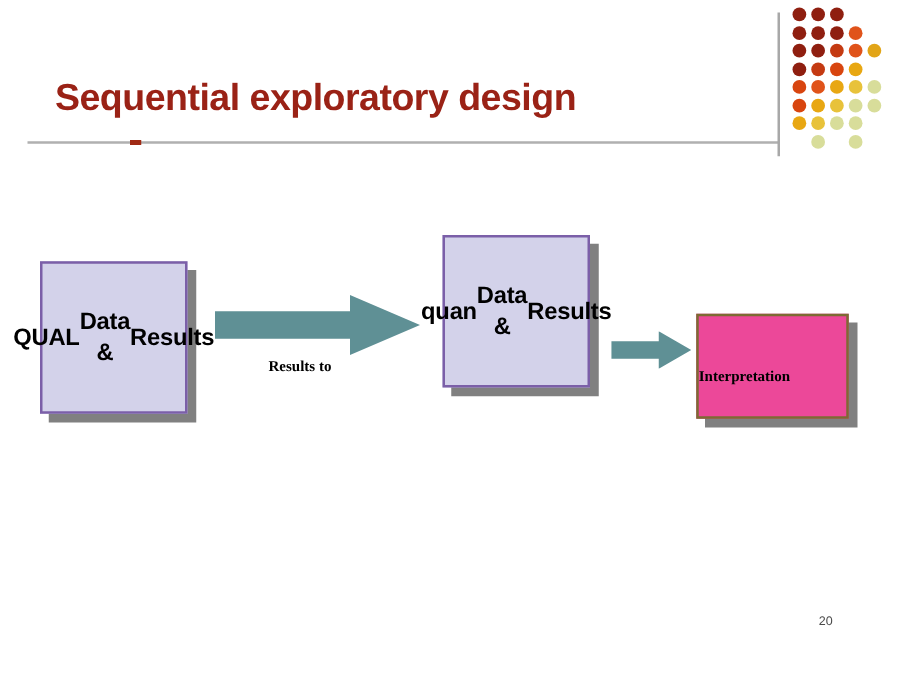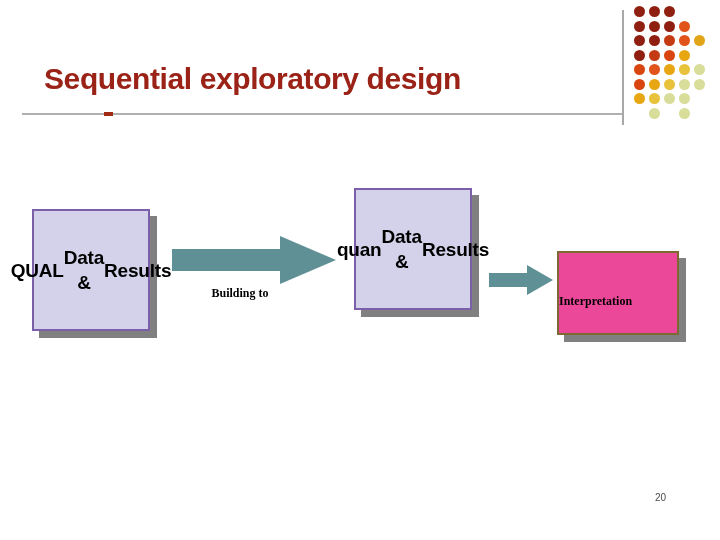--- a/index.html
+++ b/index.html
@@ -241,7 +241,7 @@
       <polygon points="0,13 108,13 108,0 164,24 108,48 108,35 0,35" fill="#5f9095"></polygon>
     </svg>
   </div>
-  <div class="arrow-label">Building to</div>
+  <div class="arrow-label">Results to</div>
 
   <div class="flowbox box-quan">
     <div class="shadow"></div>

